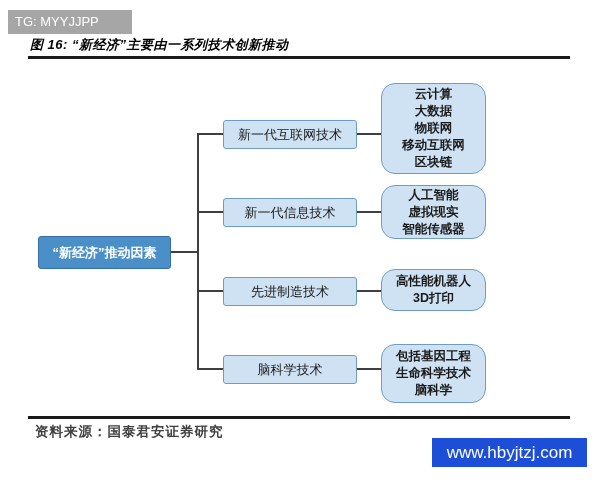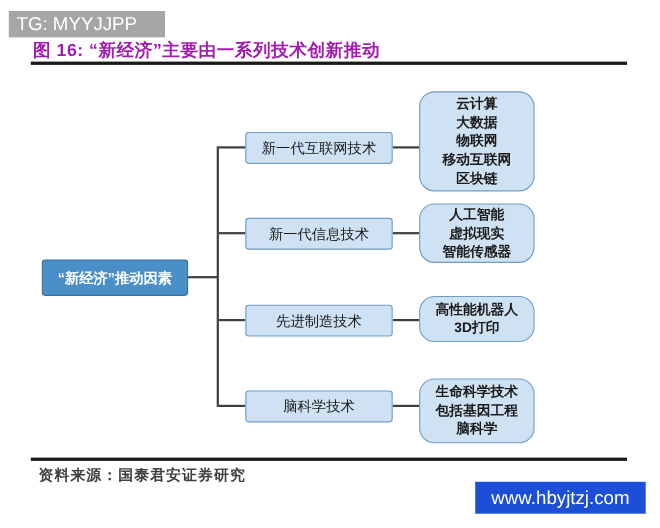--- a/index.html
+++ b/index.html
@@ -11,8 +11,8 @@
   .canvas * { box-sizing:border-box; }
 
   .banner {
-    position:absolute; left:8px; top:10px; width:142px; height:24px;
-    background:#a6a6a6; color:#ffffff; font-size:17px; line-height:24px;
+    position:absolute; left:8px; top:10px; width:124px; height:24px;
+    background:#a6a6a6; color:#ffffff; font-size:13px; line-height:24px;
     padding-left:7px; white-space:nowrap;
   }
 

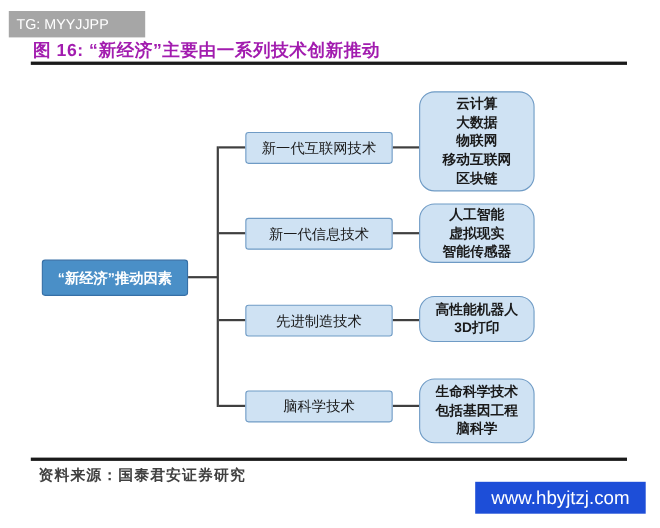--- a/index.html
+++ b/index.html
@@ -17,8 +17,8 @@
   }
 
   .fig-title {
-    position:absolute; left:30px; top:36px; font-size:16px; font-weight:bold;
-    color:#a21caf; letter-spacing:0.5px; white-space:nowrap;
+    position:absolute; left:30px; top:36px; font-size:13px; font-weight:bold;
+    color:#000000; letter-spacing:0.5px; white-space:nowrap;font-style:italic;
   }
   .rule { position:absolute; left:28px; width:542px; height:3px; background:#1a1a1a; }
   .rule-top { top:56px; }

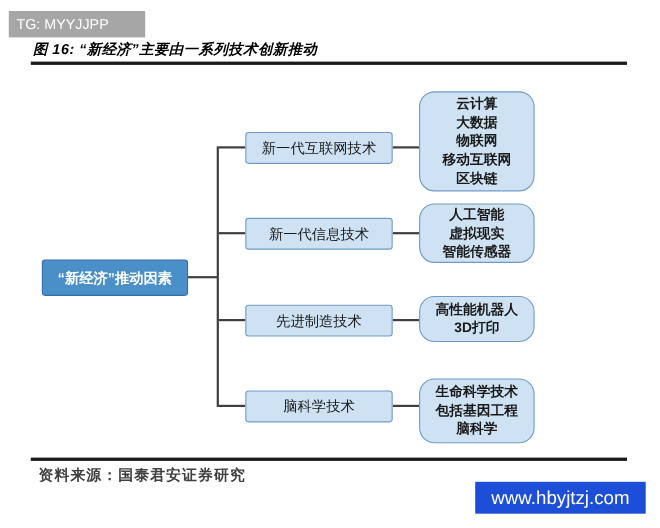--- a/index.html
+++ b/index.html
@@ -109,8 +109,8 @@
     <div class="item">3D打印</div>
   </div>
   <div class="right-box" style="top:344px; height:59px;">
+    <div class="item">包括基因工程</div>
     <div class="item">生命科学技术</div>
-    <div class="item">包括基因工程</div>
     <div class="item">脑科学</div>
   </div>
 

